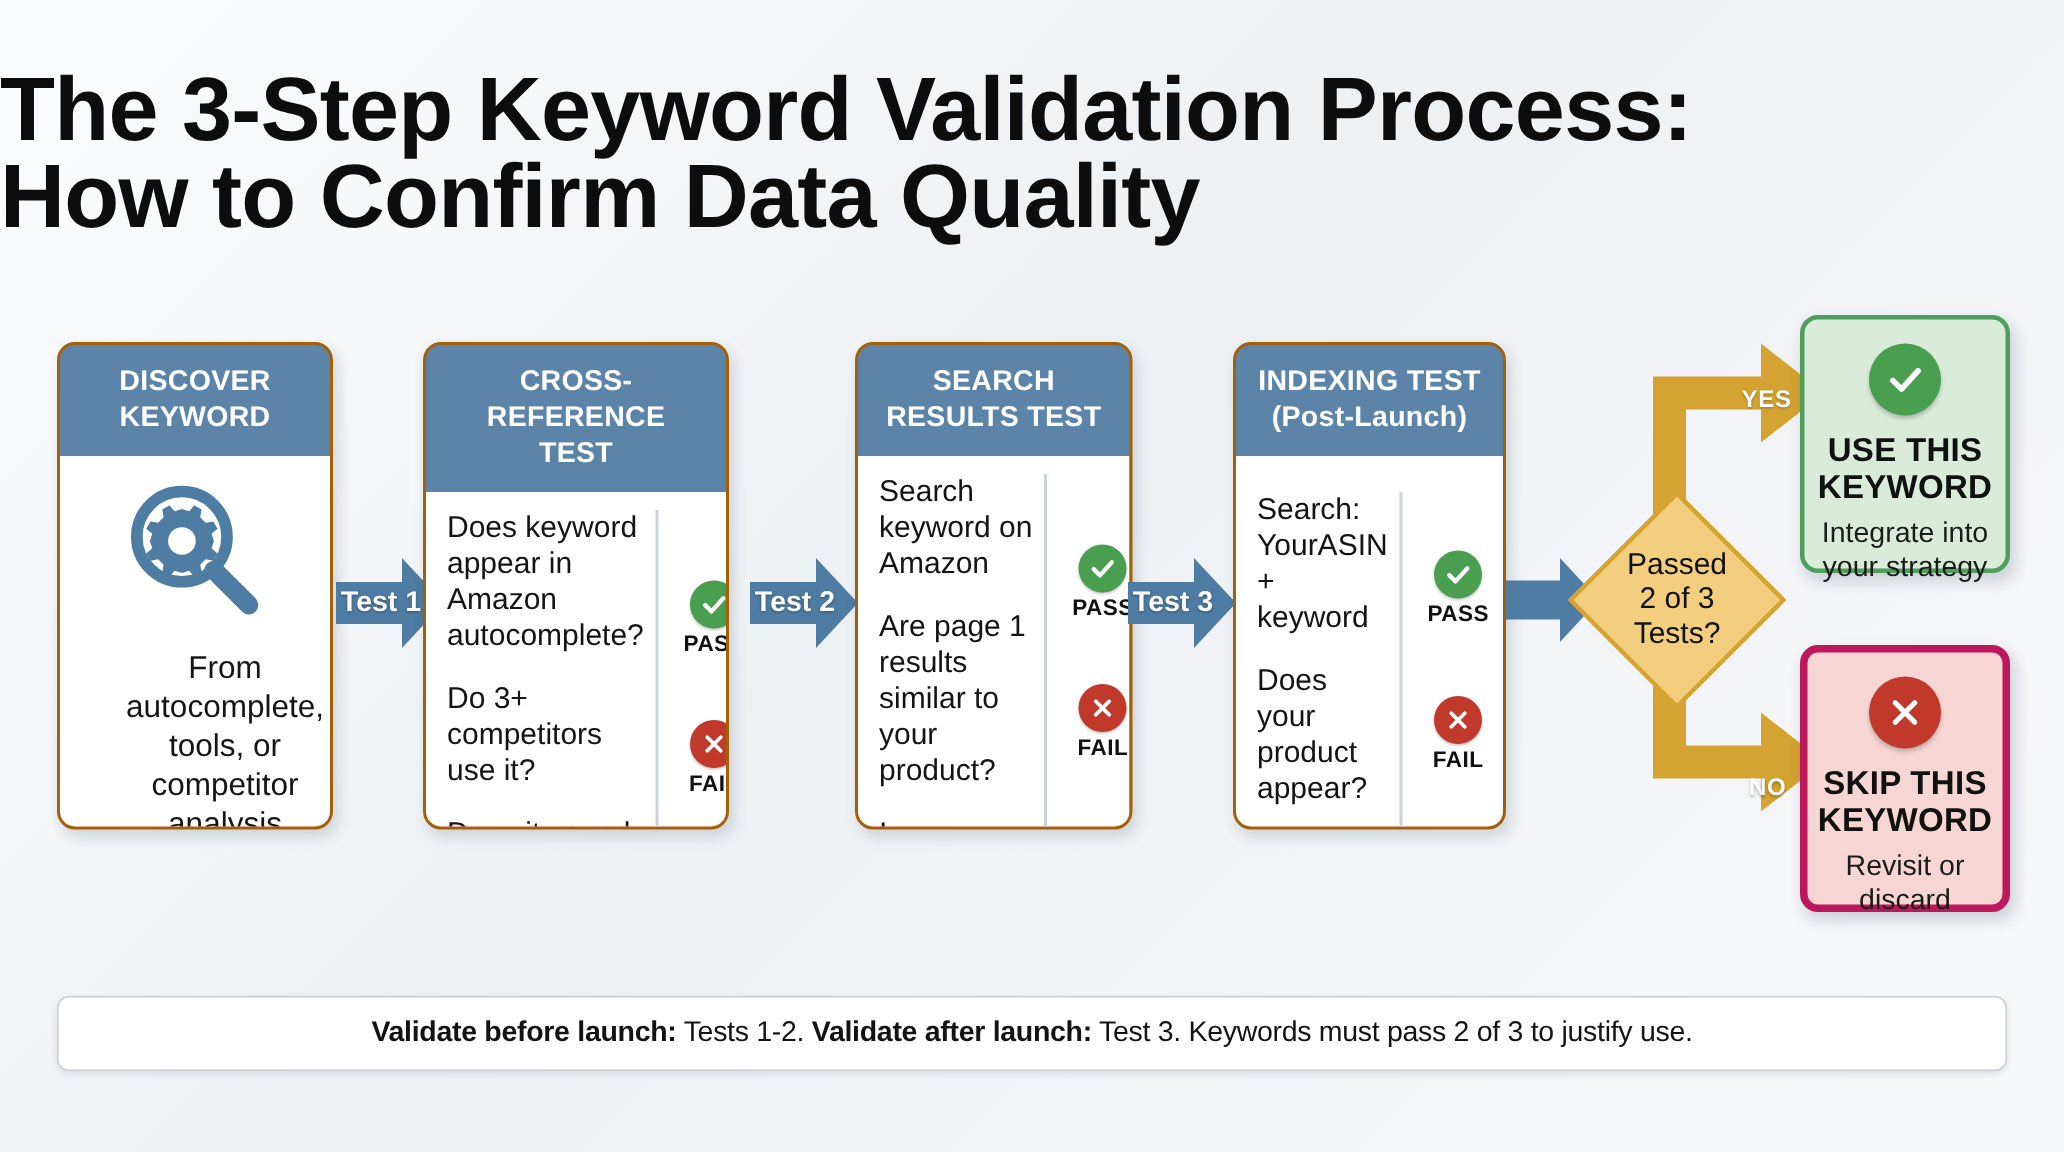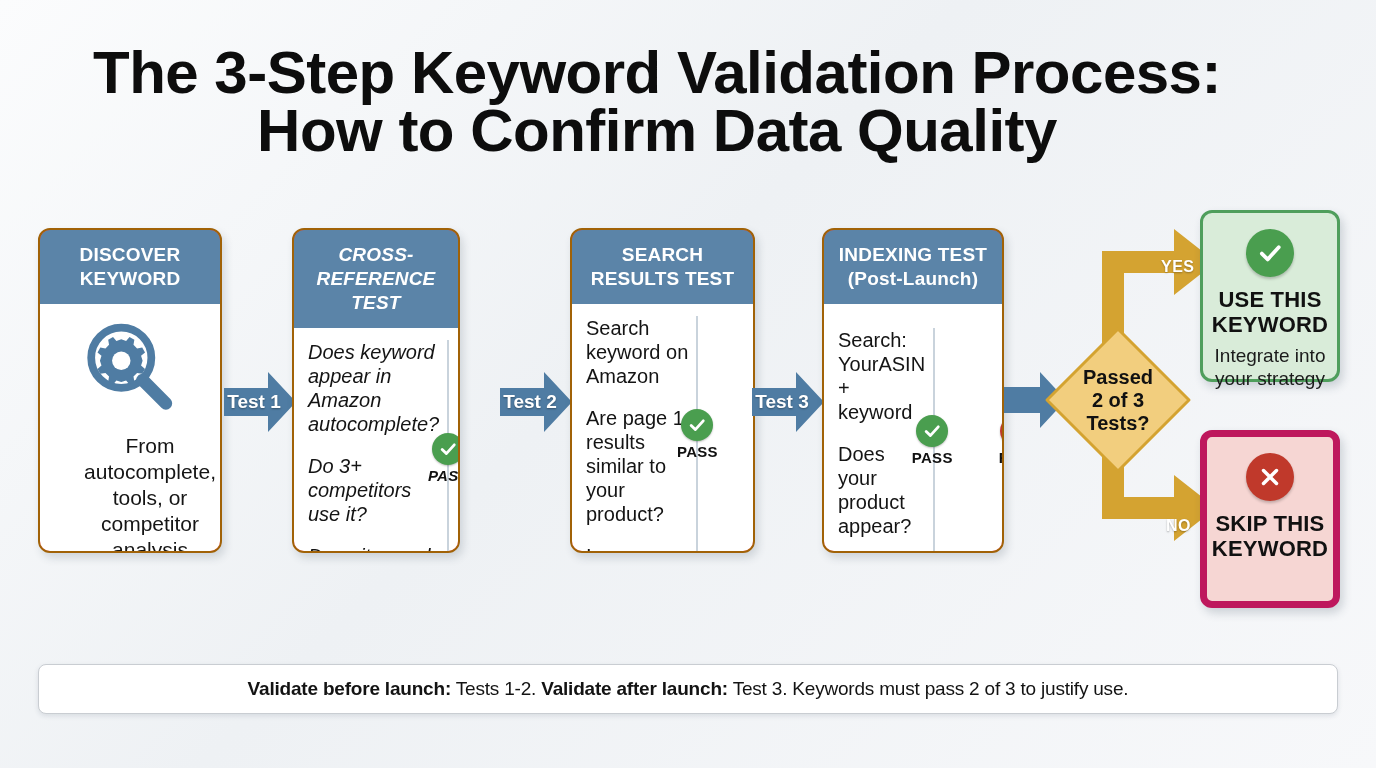--- a/index.html
+++ b/index.html
@@ -25,7 +25,7 @@
     left: 0;
     top: 44px;
     width: 1314px;
-    text-align: center;
+    text-align: left;
     font-size: 60px;
     line-height: 58px;
     font-weight: 700;

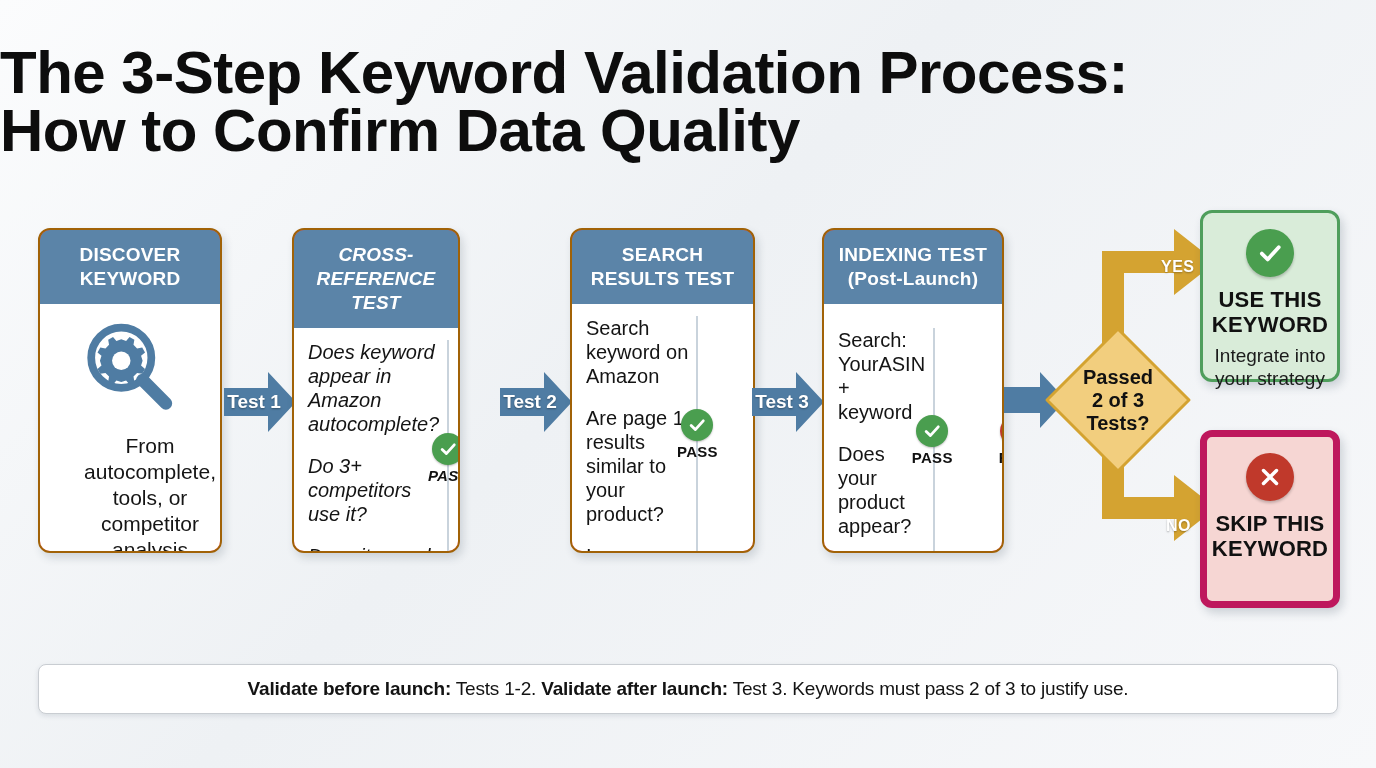--- a/index.html
+++ b/index.html
@@ -284,7 +284,7 @@
     <div class="alabel">Test 1</div>
   </div>
 
-  <div class="stage" style="left:292px; top:228px; width:168px; height:325px;font-style:italic;">
+  <div class="stage" style="left:282px; top:228px; width:204px; height:325px;">
     <div class="stage-head">
       <span>CROSS-REFERENCE</span><br>
       <span>TEST</span>

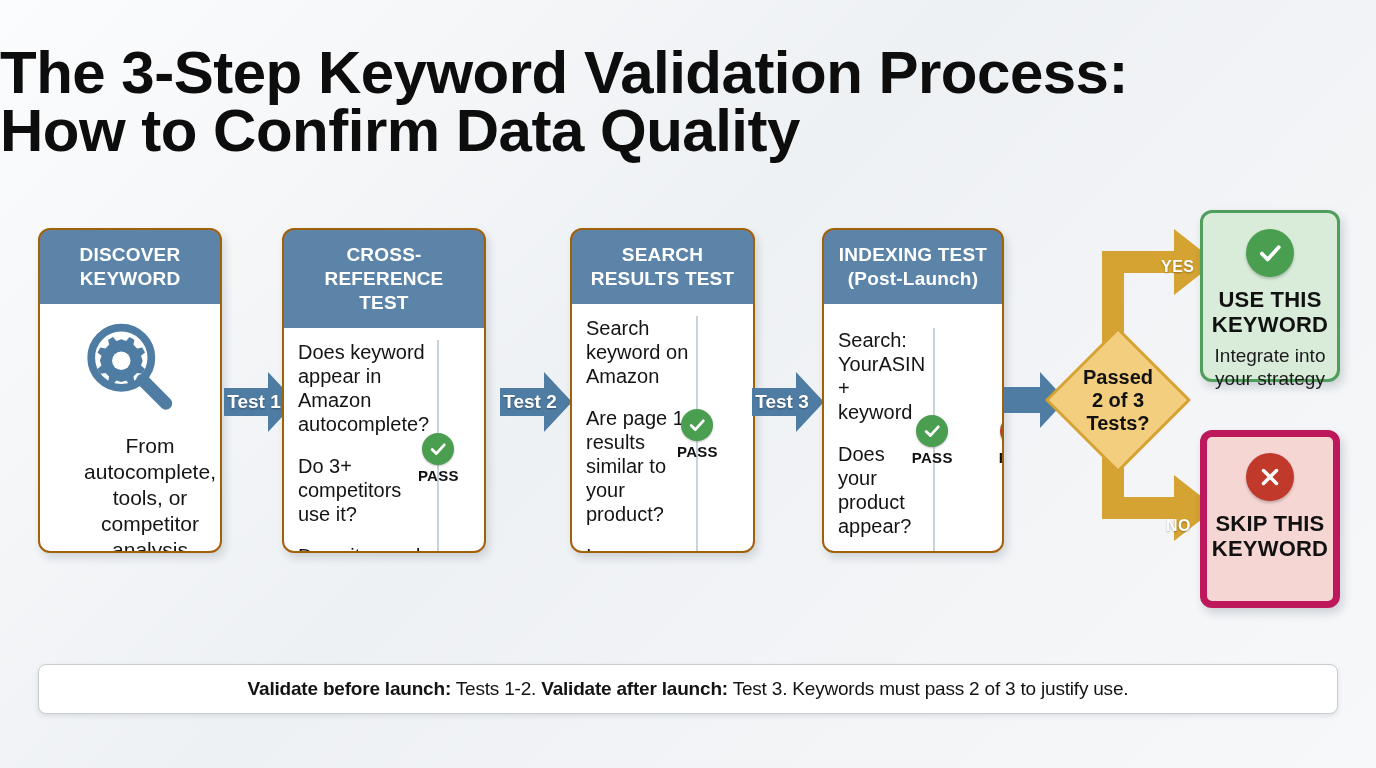--- a/index.html
+++ b/index.html
@@ -162,7 +162,7 @@
     text-align: center;
     font-size: 20px;
     line-height: 23px;
-    font-weight: 700;
+    font-weight: 400;
     color: #111;
     pointer-events: none;
   }

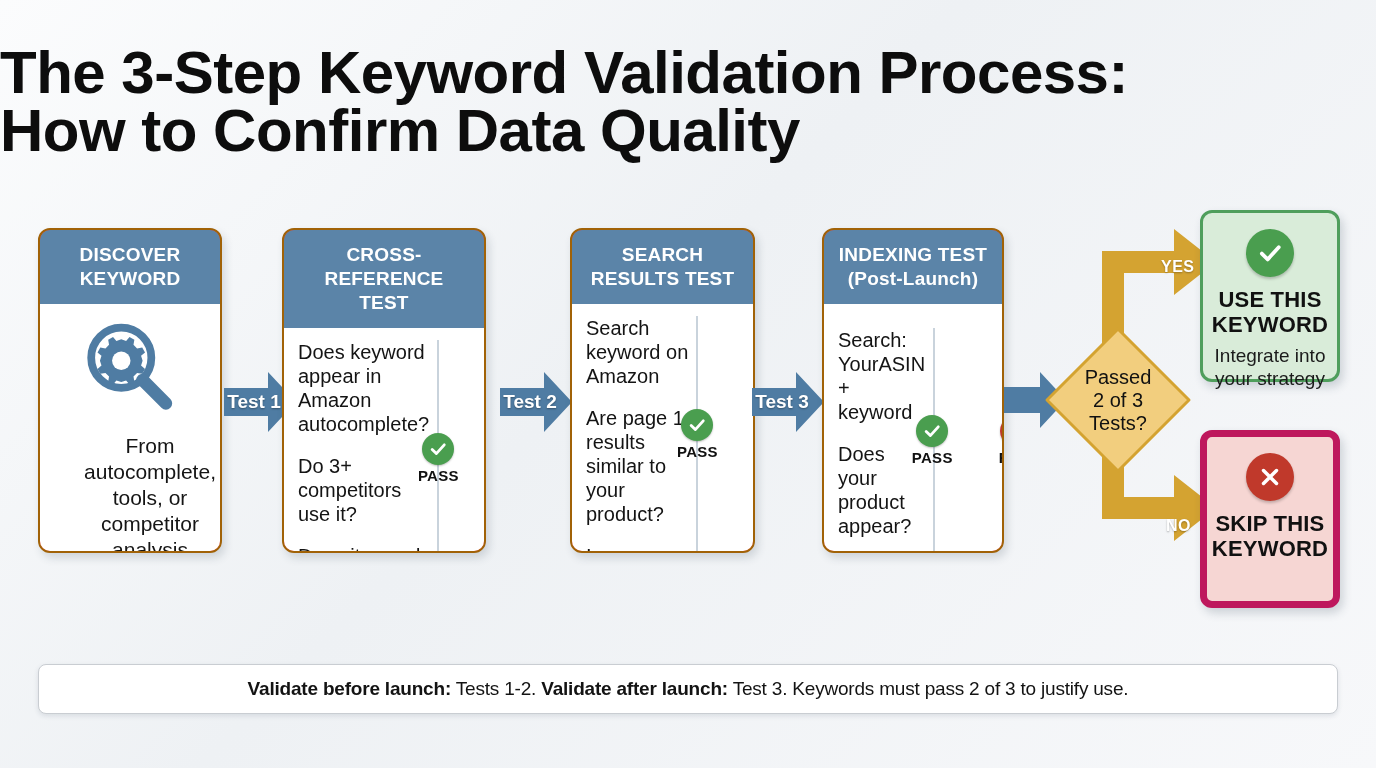--- a/index.html
+++ b/index.html
@@ -106,7 +106,7 @@
     border-left: 2px solid #c9d3dc;
     padding-left: 8px;
     display: flex;
-    flex-direction: row;
+    flex-direction: column;
     justify-content: center;
     align-items: center;
     gap: 42px;

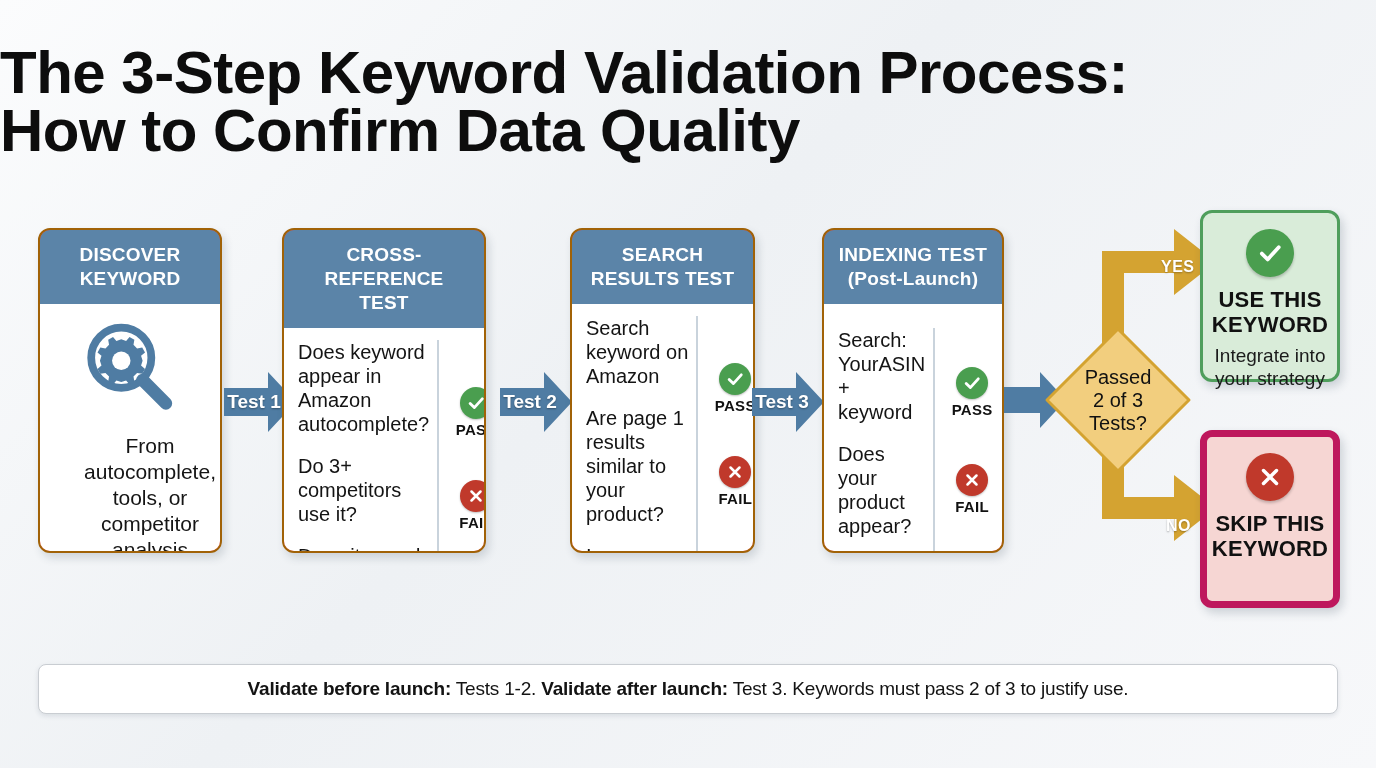--- a/index.html
+++ b/index.html
@@ -177,7 +177,7 @@
     padding-top: 16px;
   }
   .result-good { background: #d9ecd9; border: 3px solid #4f9e5c; margin-top: 28px; }
-  .result-bad  { background: #f6d6d3; border: 7px solid #be185d; }
+  .result-bad  { background: #f6d6d3; border: 5px solid #be185d; }
   .result-badge {
     width: 48px; height: 48px;
     border-radius: 50%;

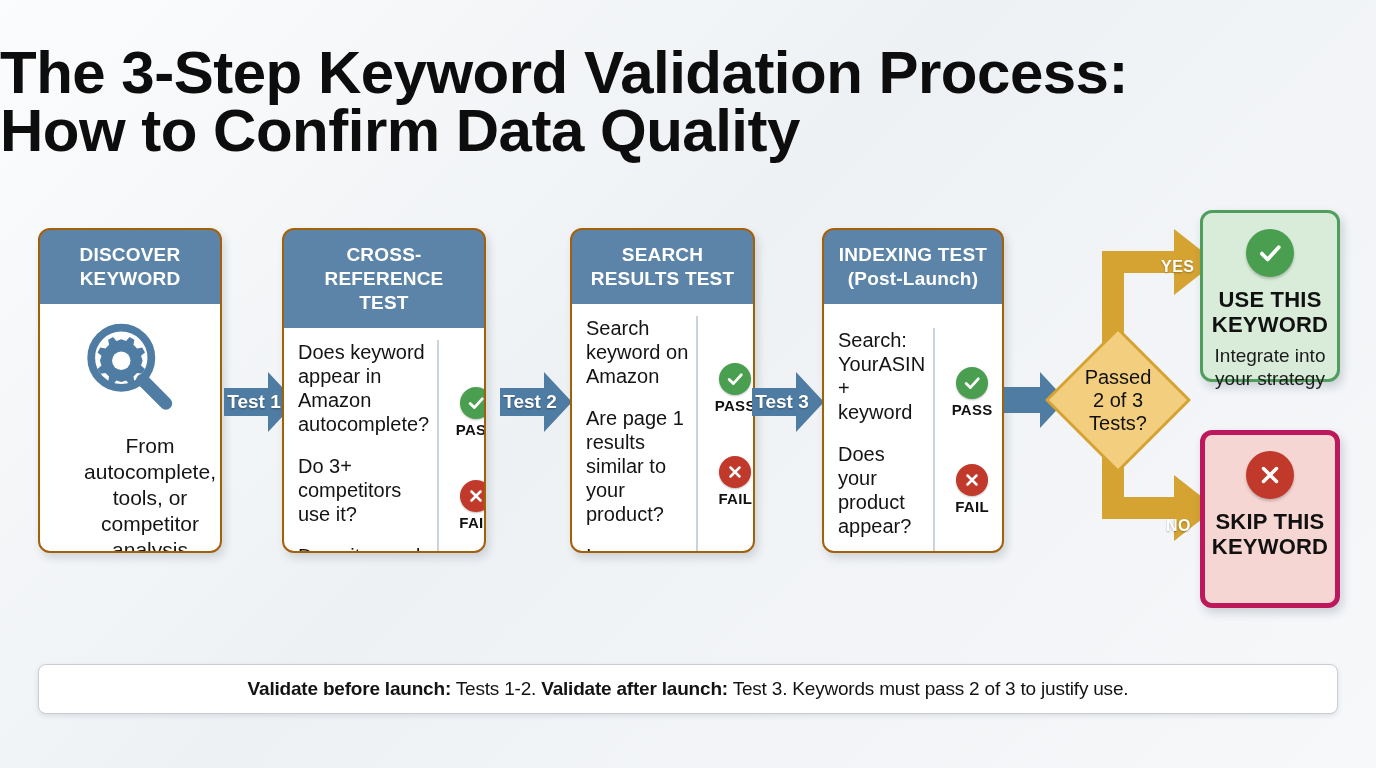--- a/index.html
+++ b/index.html
@@ -461,6 +461,10 @@
       <span>SKIP THIS</span><br>
       <span>KEYWORD</span>
     </div>
+    <div class="result-sub">
+      <span>Revisit or</span><br>
+      <span>discard</span>
+    </div>
   </div>
 
   <div class="footer">

